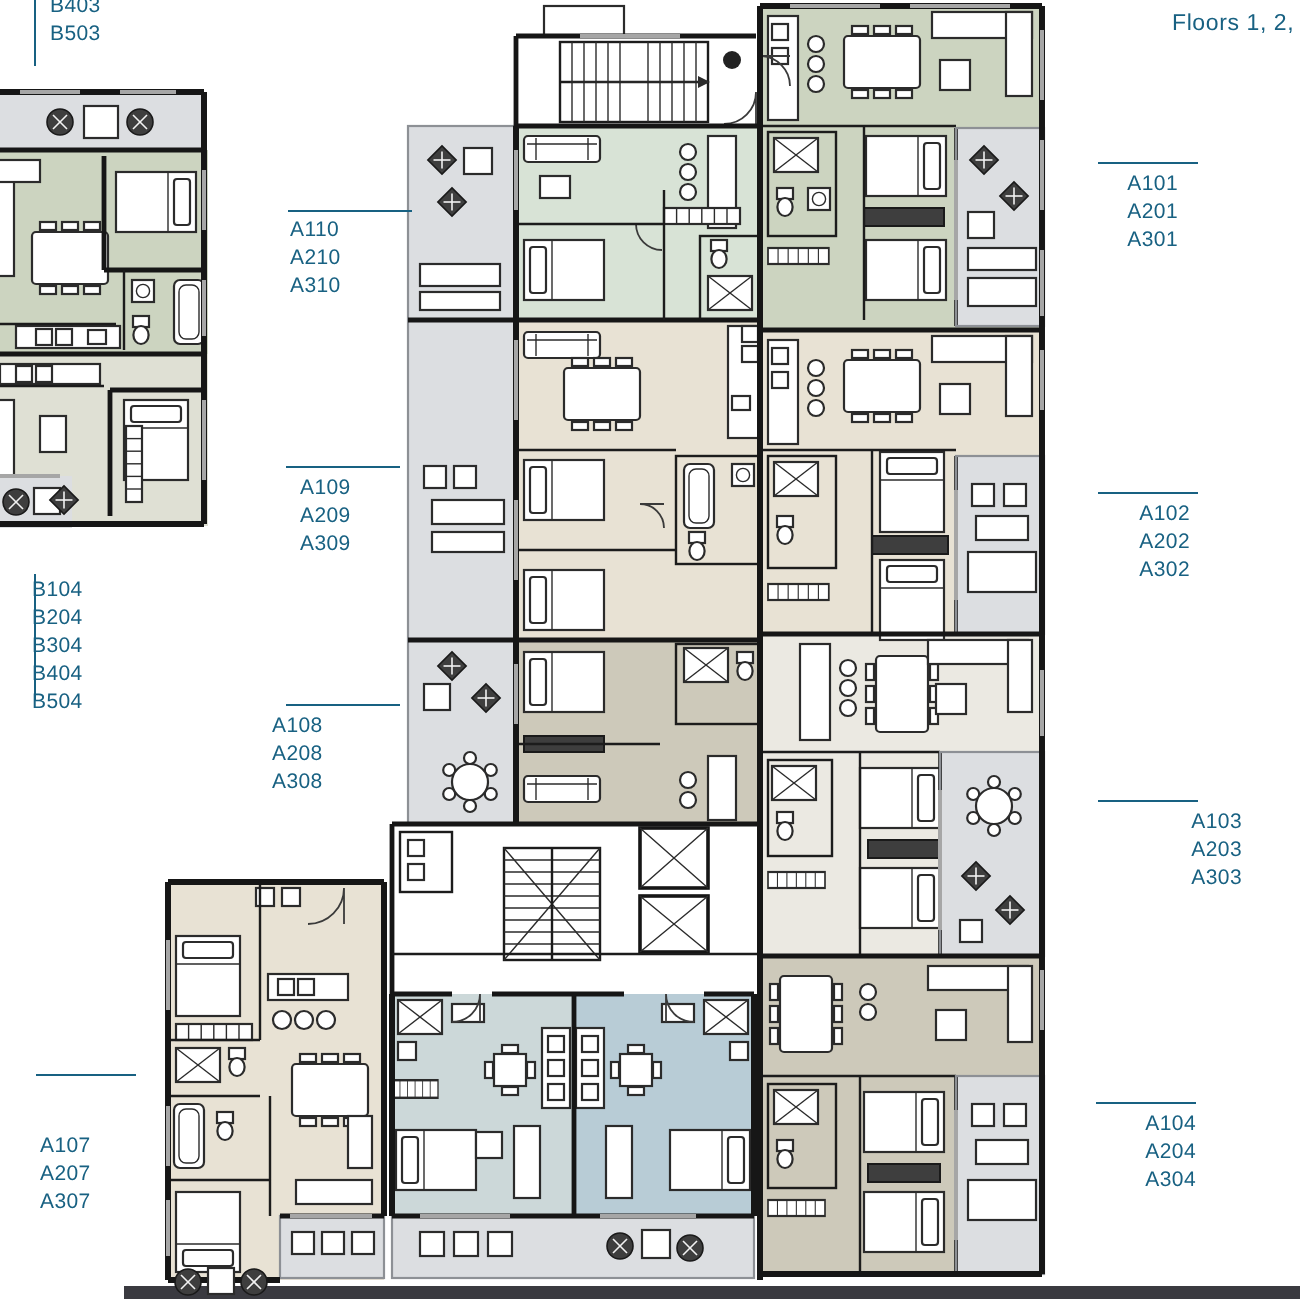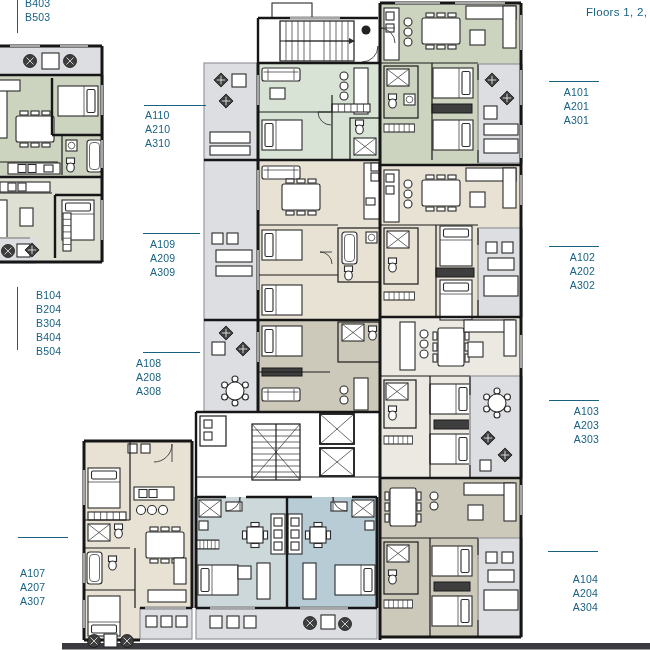--- a/index.html
+++ b/index.html
@@ -534,7 +534,7 @@
   </div>
 
   <div class="lead v" style="left:17px;top:287px;height:63px"></div>
-  <div class="ulabel" style="left:36px;top:288px">
+  <div class="ulabel" style="left:16px;top:288px">
     <div>B104</div>
     <div>B204</div>
     <div>B304</div>

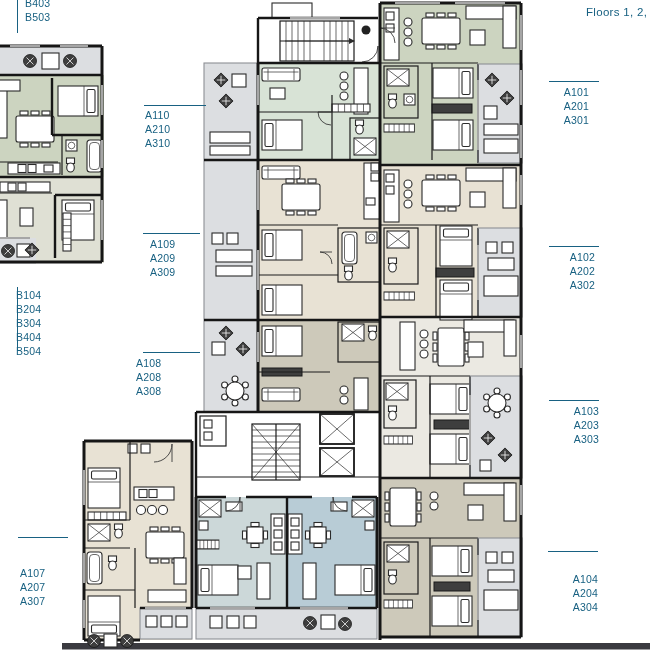--- a/index.html
+++ b/index.html
@@ -571,7 +571,7 @@
   </div>
 
   <div class="lead h" style="left:549px;top:400px;width:50px"></div>
-  <div class="ulabel right" style="left:549px;top:404px;width:50px">
+  <div class="ulabel right" style="left:571px;top:404px;width:50px">
     <div>A103</div>
     <div>A203</div>
     <div>A303</div>

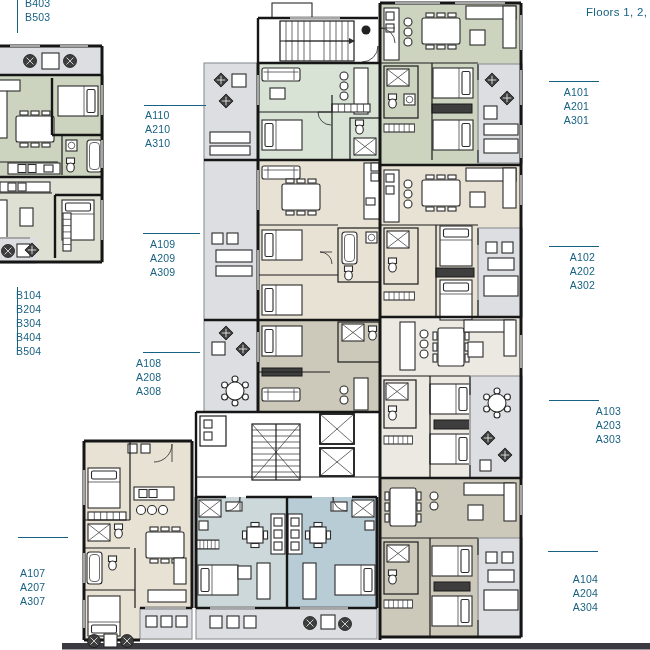--- a/index.html
+++ b/index.html
@@ -578,7 +578,7 @@
   </div>
 
   <div class="lead h" style="left:548px;top:551px;width:50px"></div>
-  <div class="ulabel right" style="left:548px;top:572px;width:50px">
+  <div class="ulabel right" style="left:548px;top:555px;width:50px">
     <div>A104</div>
     <div>A204</div>
     <div>A304</div>

